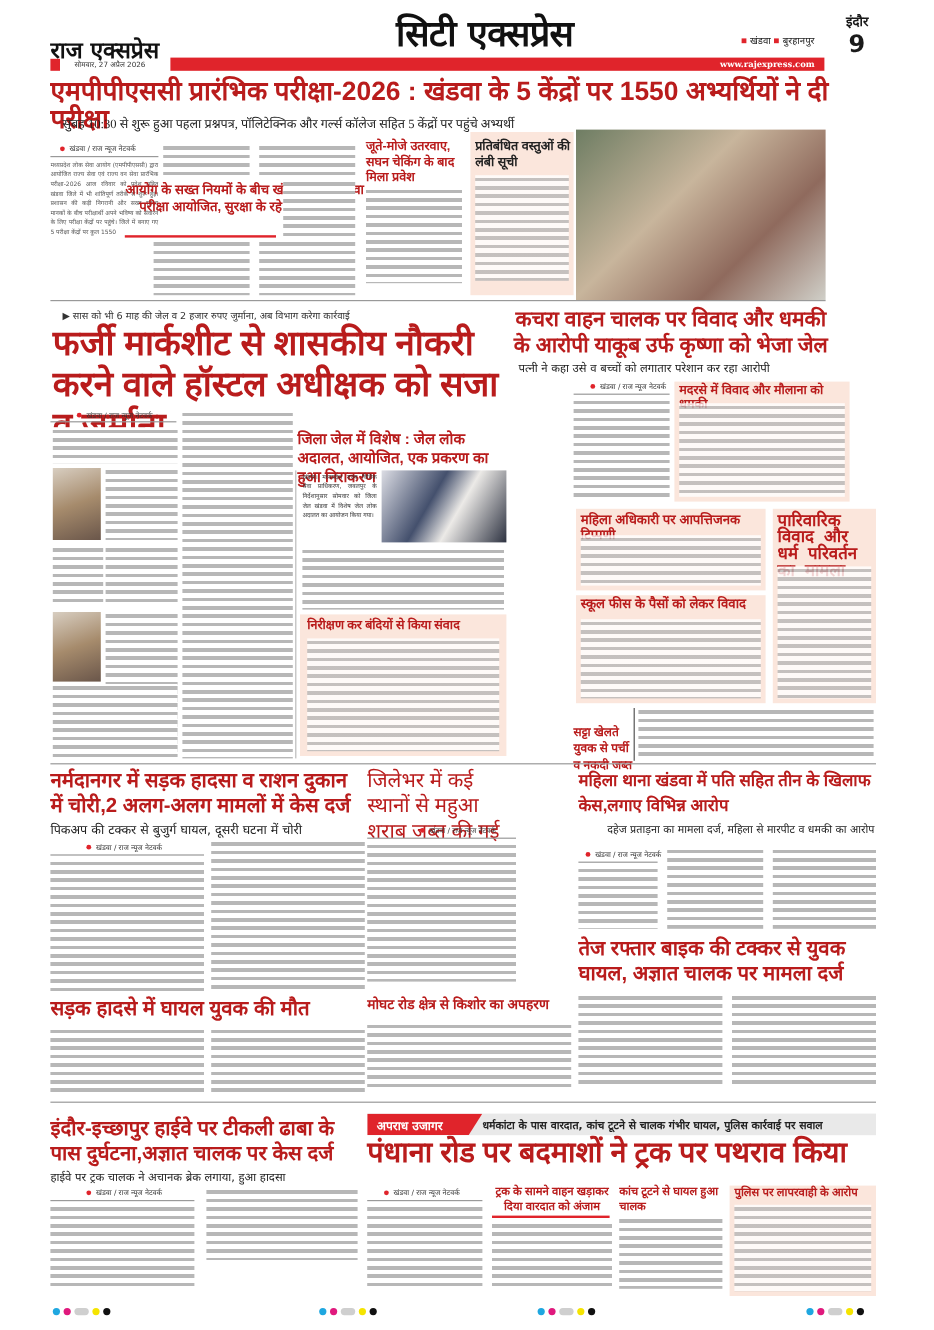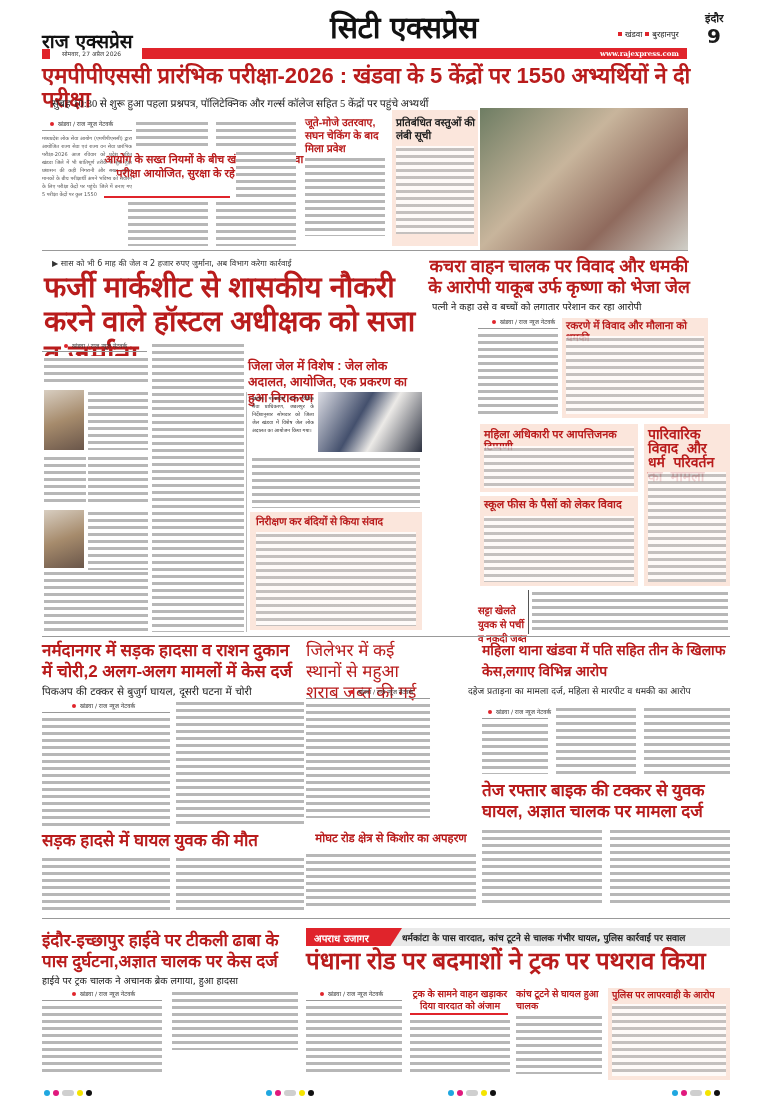--- a/index.html
+++ b/index.html
@@ -98,7 +98,7 @@
 <div class="abs rule" style="left:478px;top:328px;width:80px;"></div>
 <div class="abs col-text" style="left:478px;top:332px;width:80px;height:84px;"></div>
 <div class="abs box-peach" style="left:562px;top:318px;width:146px;height:100px;"></div>
-<div class="abs h1" style="left:566px;top:320px;width:140px;font-size:10.5px;">रकरणे में विवाद और मौलाना को धमकी</div>
+<div class="abs h1" style="left:566px;top:320px;width:140px;font-size:10.5px;">मदरसे में विवाद और मौलाना को धमकी</div>
 <div class="abs col-text" style="left:566px;top:336px;width:138px;height:78px;opacity:0.8;"></div>
 <div class="abs box-peach" style="left:480px;top:424px;width:158px;height:68px;"></div>
 <div class="abs h1" style="left:484px;top:428px;width:150px;font-size:11px;">महिला अधिकारी पर आपत्तिजनक टिप्पणी</div>

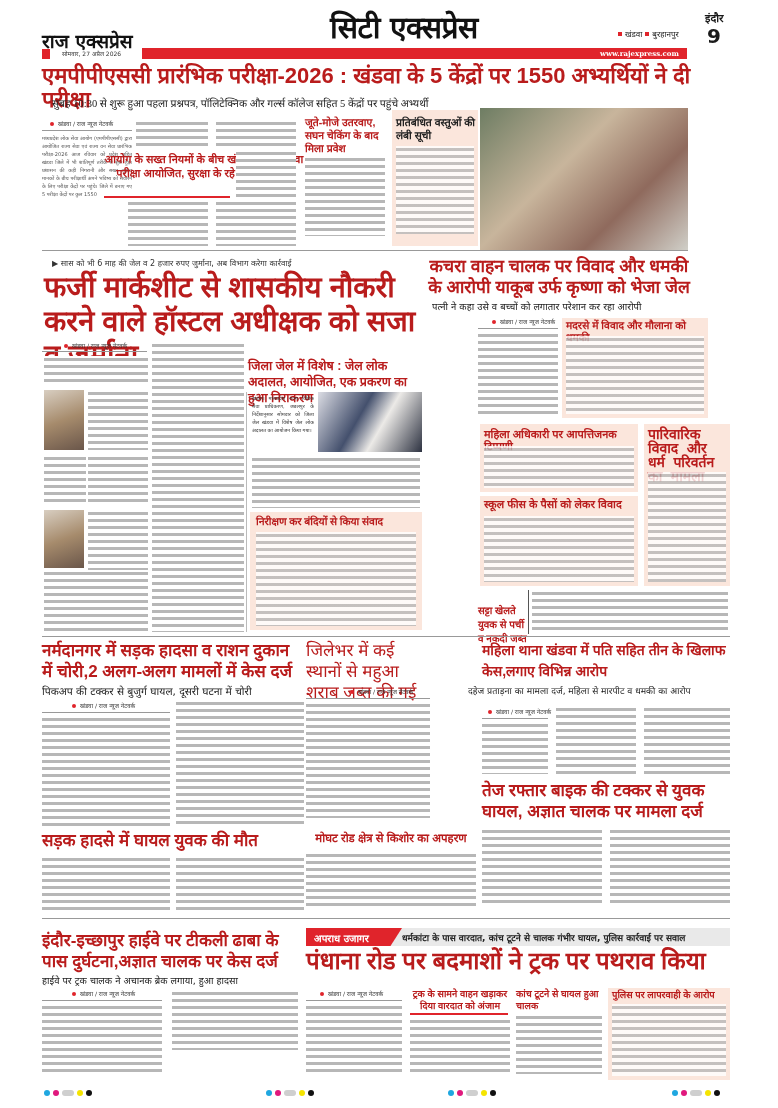--- a/index.html
+++ b/index.html
@@ -128,7 +128,7 @@
 <div class="abs col-text" style="left:306px;top:702px;width:124px;height:116px;"></div>
 
 <div class="abs h1" style="left:482px;top:640px;width:250px;font-size:14px;line-height:21px;">महिला थाना खंडवा में पति सहित तीन के खिलाफ केस,लगाए विभिन्न आरोप</div>
-<div class="abs sub" style="left:468px;top:684px;font-size:9px;">दहेज प्रताड़ना का मामला दर्ज, महिला से मारपीट व धमकी का आरोप</div>
+<div class="abs sub" style="left:506px;top:684px;font-size:9px;">दहेज प्रताड़ना का मामला दर्ज, महिला से मारपीट व धमकी का आरोप</div>
 <div class="abs byline" style="left:488px;top:708px;"><span class="d"></span><span>खंडवा / राज न्यूज नेटवर्क</span></div>
 <div class="abs rule" style="left:482px;top:718px;width:66px;"></div>
 <div class="abs col-text" style="left:482px;top:722px;width:66px;height:52px;"></div>

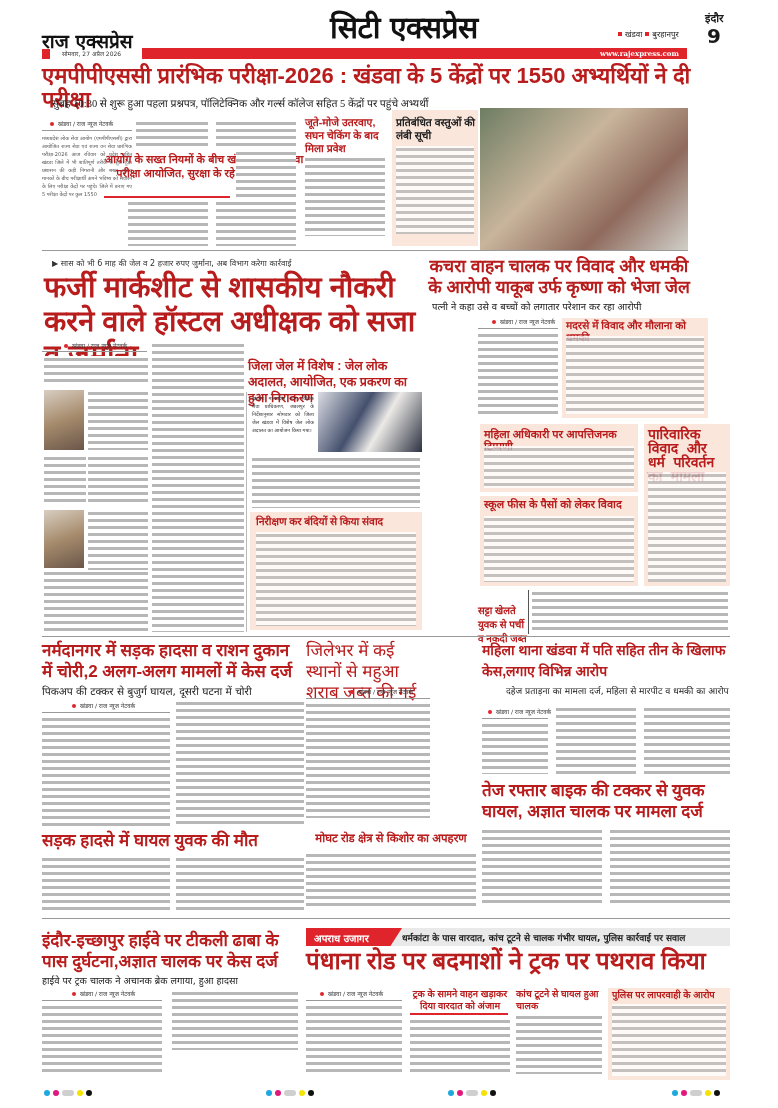--- a/index.html
+++ b/index.html
@@ -143,7 +143,7 @@
 <div class="abs col-text" style="left:42px;top:856px;width:128px;height:54px;"></div>
 <div class="abs col-text" style="left:176px;top:856px;width:128px;height:54px;"></div>
 
-<div class="abs h1" style="left:306px;top:832px;width:170px;font-size:11.5px;text-align:center;">मोघट रोड क्षेत्र से किशोर का अपहरण</div>
+<div class="abs h1" style="left:306px;top:832px;width:170px;font-size:11.5px;">मोघट रोड क्षेत्र से किशोर का अपहरण</div>
 <div class="abs col-text" style="left:306px;top:852px;width:170px;height:58px;"></div>
 <div class="abs rule" style="left:42px;top:918px;width:688px;"></div>
 

